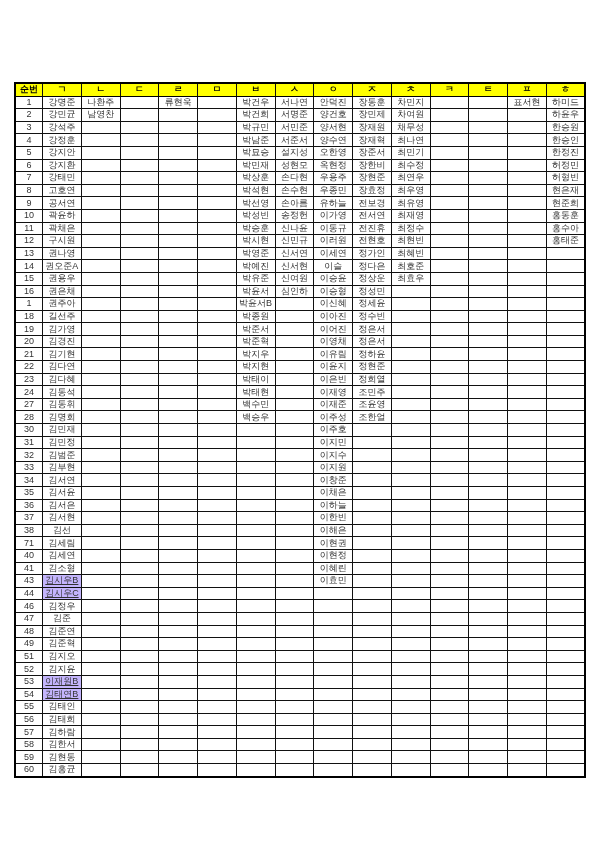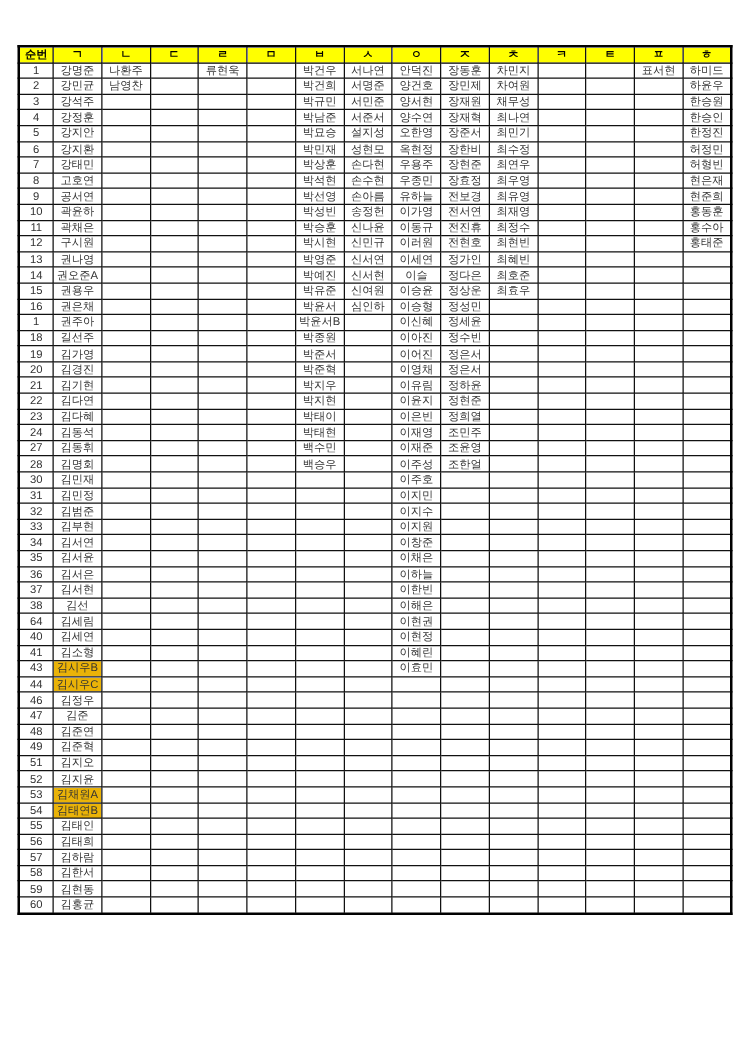--- a/index.html
+++ b/index.html
@@ -15,6 +15,7 @@
   }
   .sheet {
     padding: 36px 14px 0 14px;
+    margin-top: 46px;
   }
   table.roster {
     border-collapse: collapse;

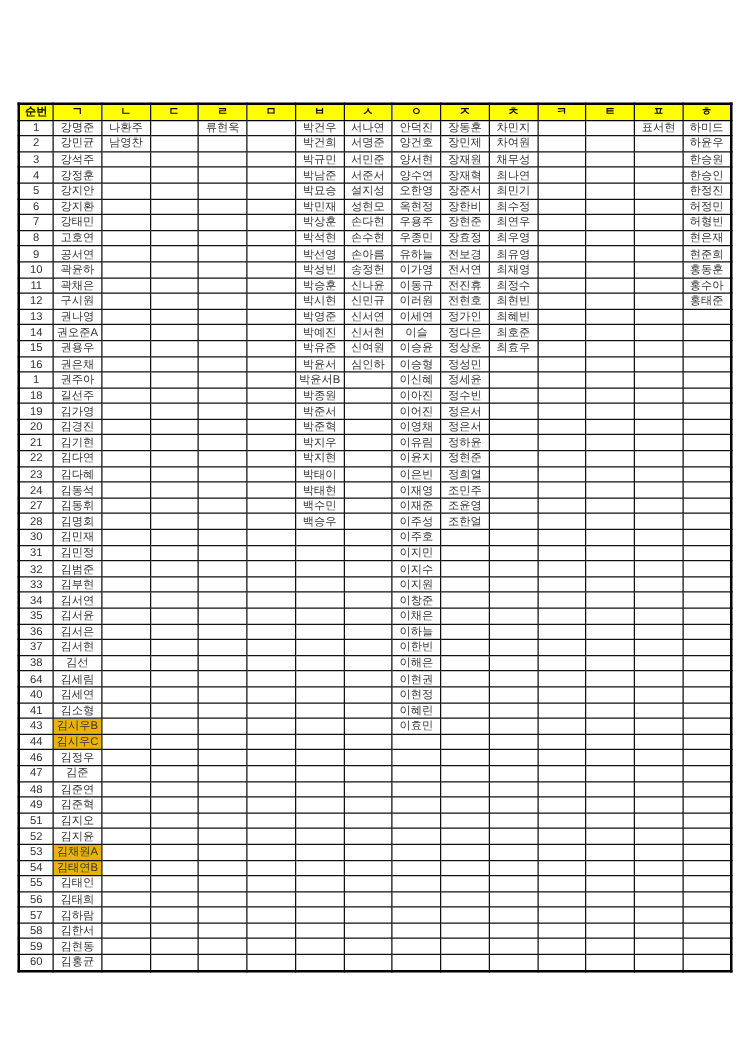--- a/index.html
+++ b/index.html
@@ -668,7 +668,7 @@
           <td></td>
         </tr>
         <tr>
-          <td class="num">64</td>
+          <td class="num">71</td>
           <td>김세림</td>
           <td></td>
           <td></td>

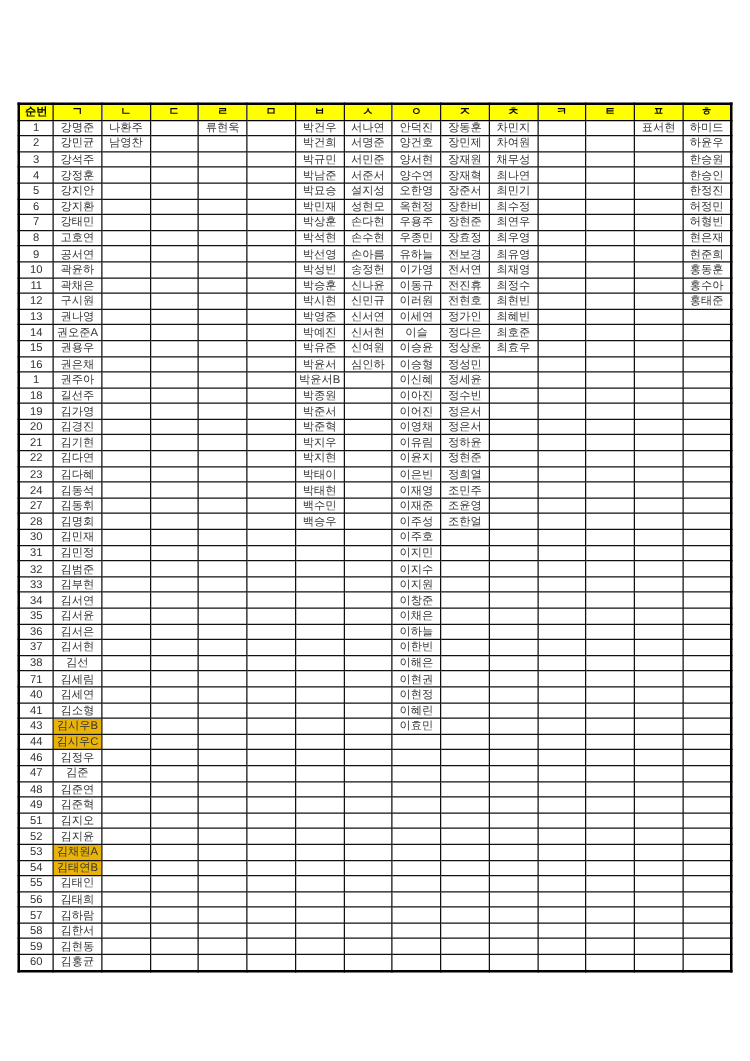--- a/index.html
+++ b/index.html
@@ -43,7 +43,7 @@
   th.num-col { width: 26px; }
   tbody td { color: #333333; background: #ffffff; }
   tbody td.num { color: #333333; }
-  tbody td.shaded { background: #eab308; }
+  tbody td.shaded { background: #c4b5fd; text-decoration: underline; }
 </style>
 </head>
 <body>

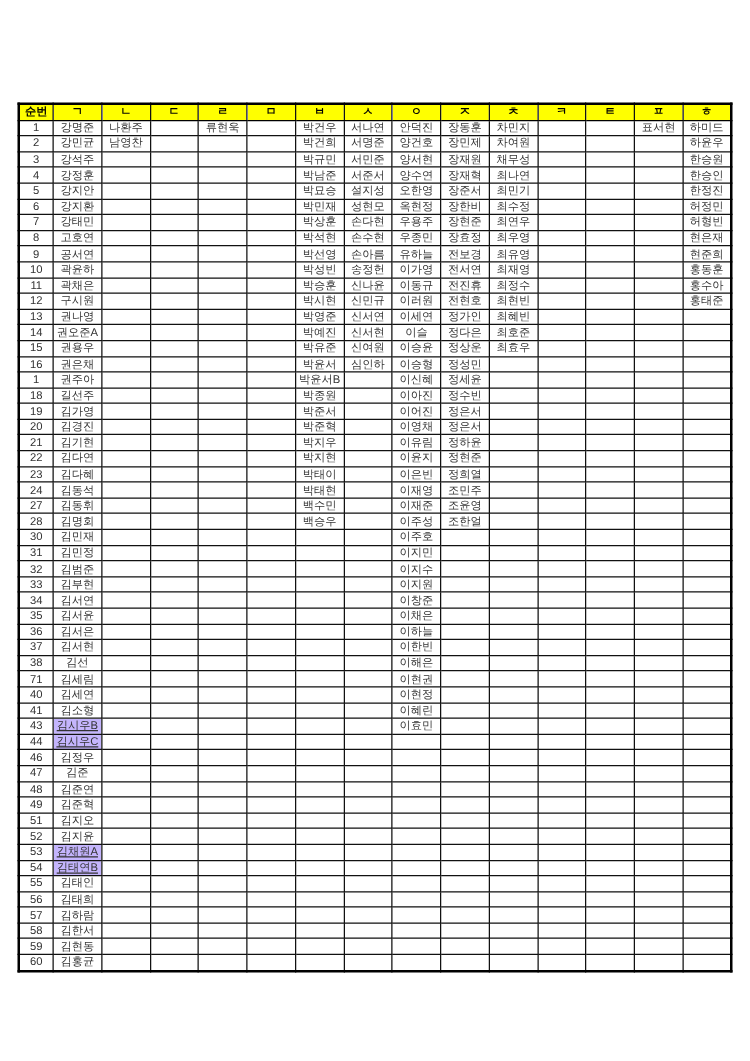--- a/index.html
+++ b/index.html
@@ -856,7 +856,7 @@
         </tr>
         <tr>
           <td class="num">53</td>
-          <td class="shaded">김채원A</td>
+          <td class="shaded">이재원B</td>
           <td></td>
           <td></td>
           <td></td>

